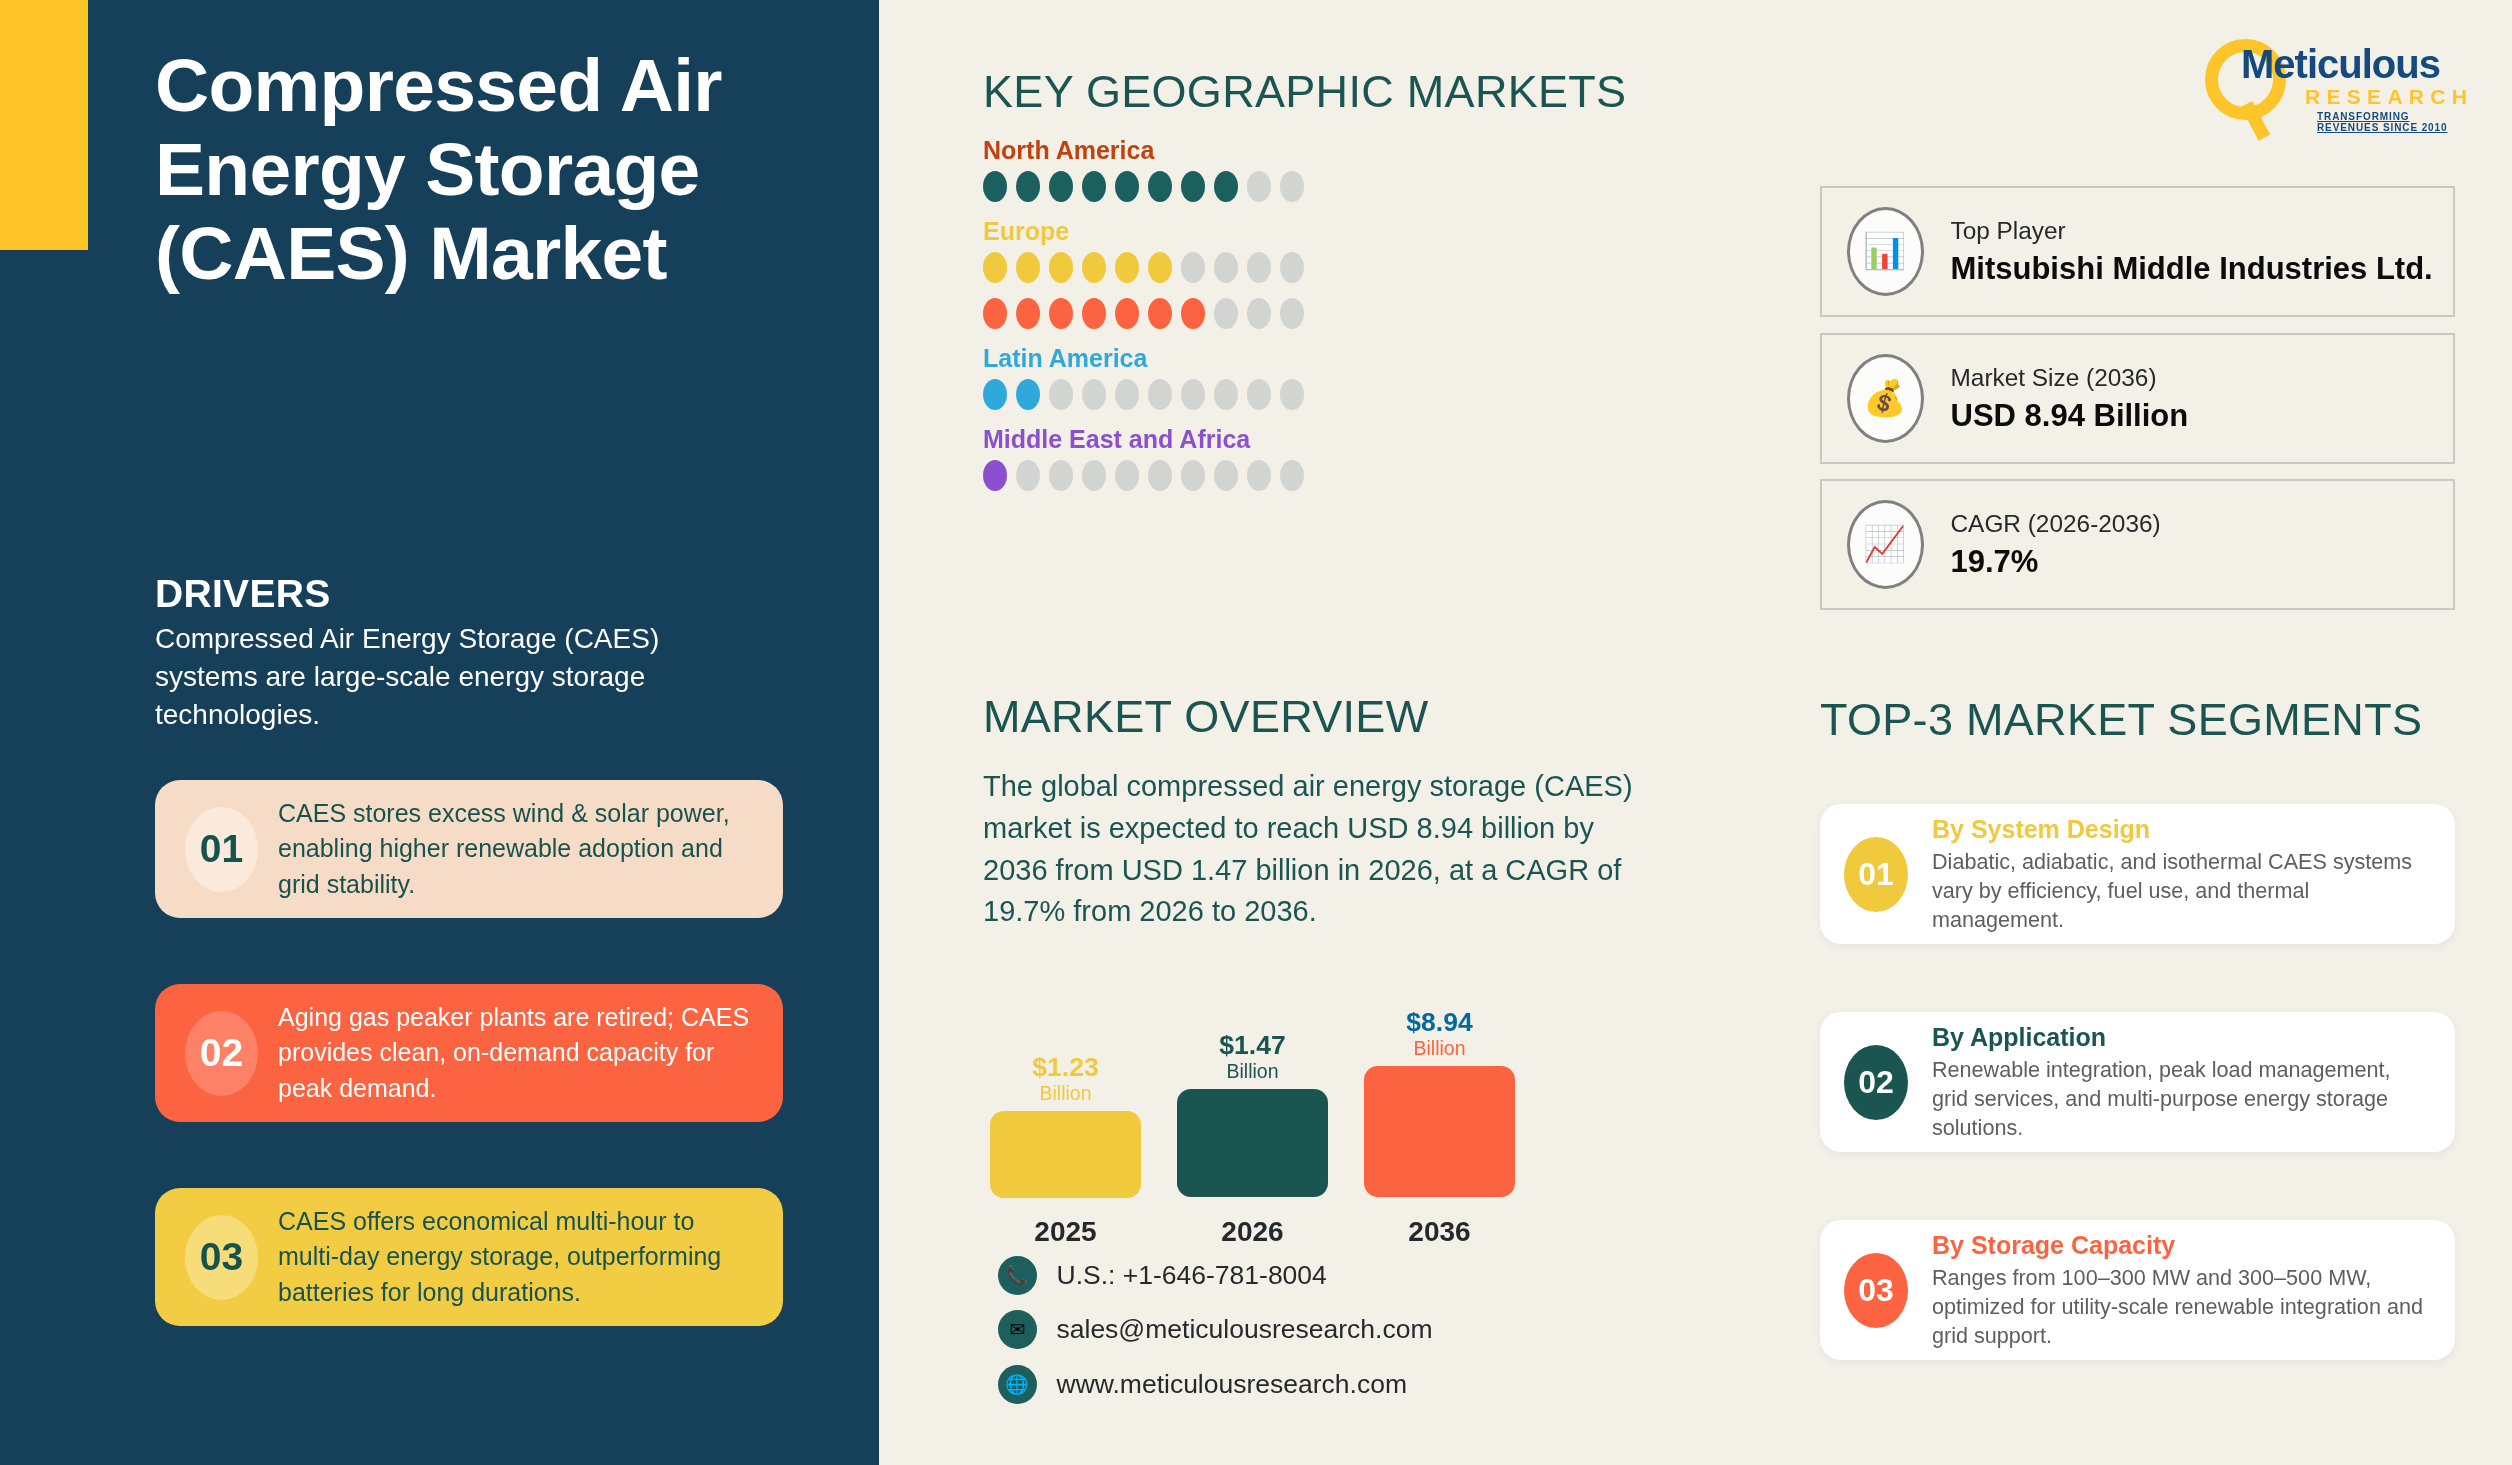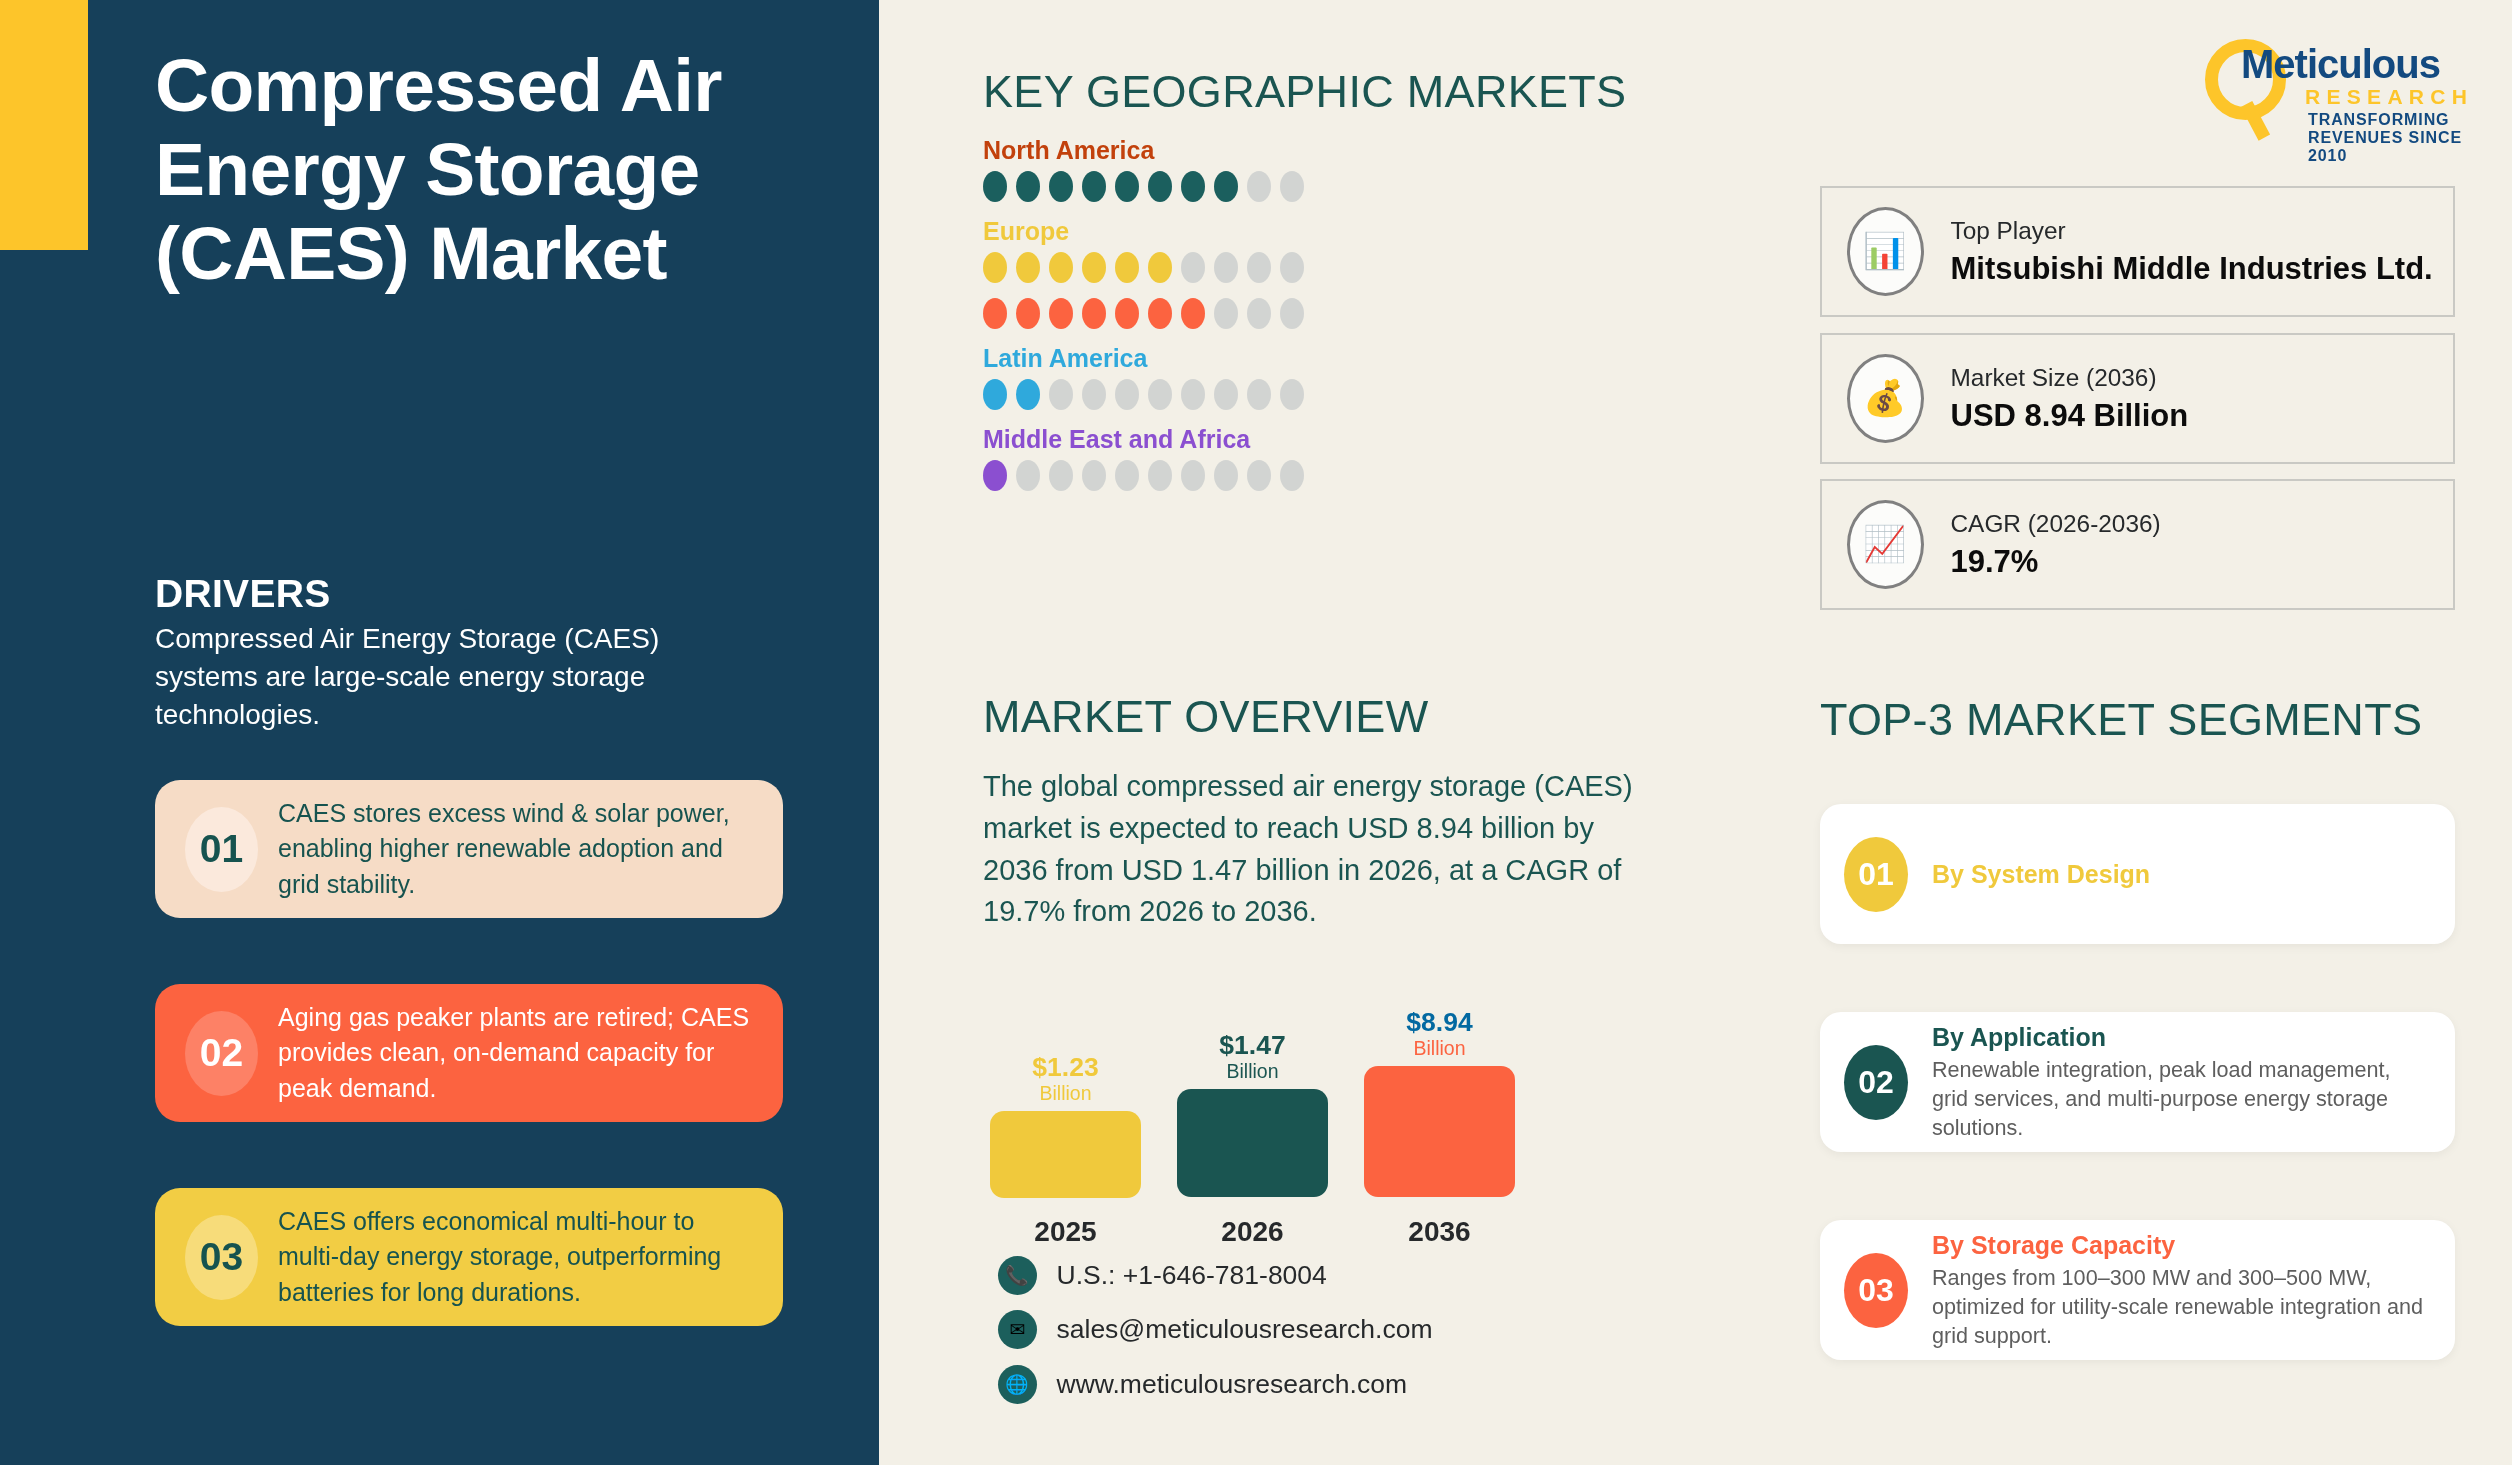--- a/index.html
+++ b/index.html
@@ -87,8 +87,8 @@
     font-size:21px; font-weight:bold; color:#FDC52A; letter-spacing:6.3px;
   }
   #logo-tag {
-    position:absolute; left:103px; top:73px;
-    font-size:16px; font-weight:bold; color:#134A80; letter-spacing:0.9px;
+    position:absolute; left:112px; top:73px;
+    font-size:10px; font-weight:bold; color:#134A80; letter-spacing:0.9px;text-decoration:underline;
   }
 
   

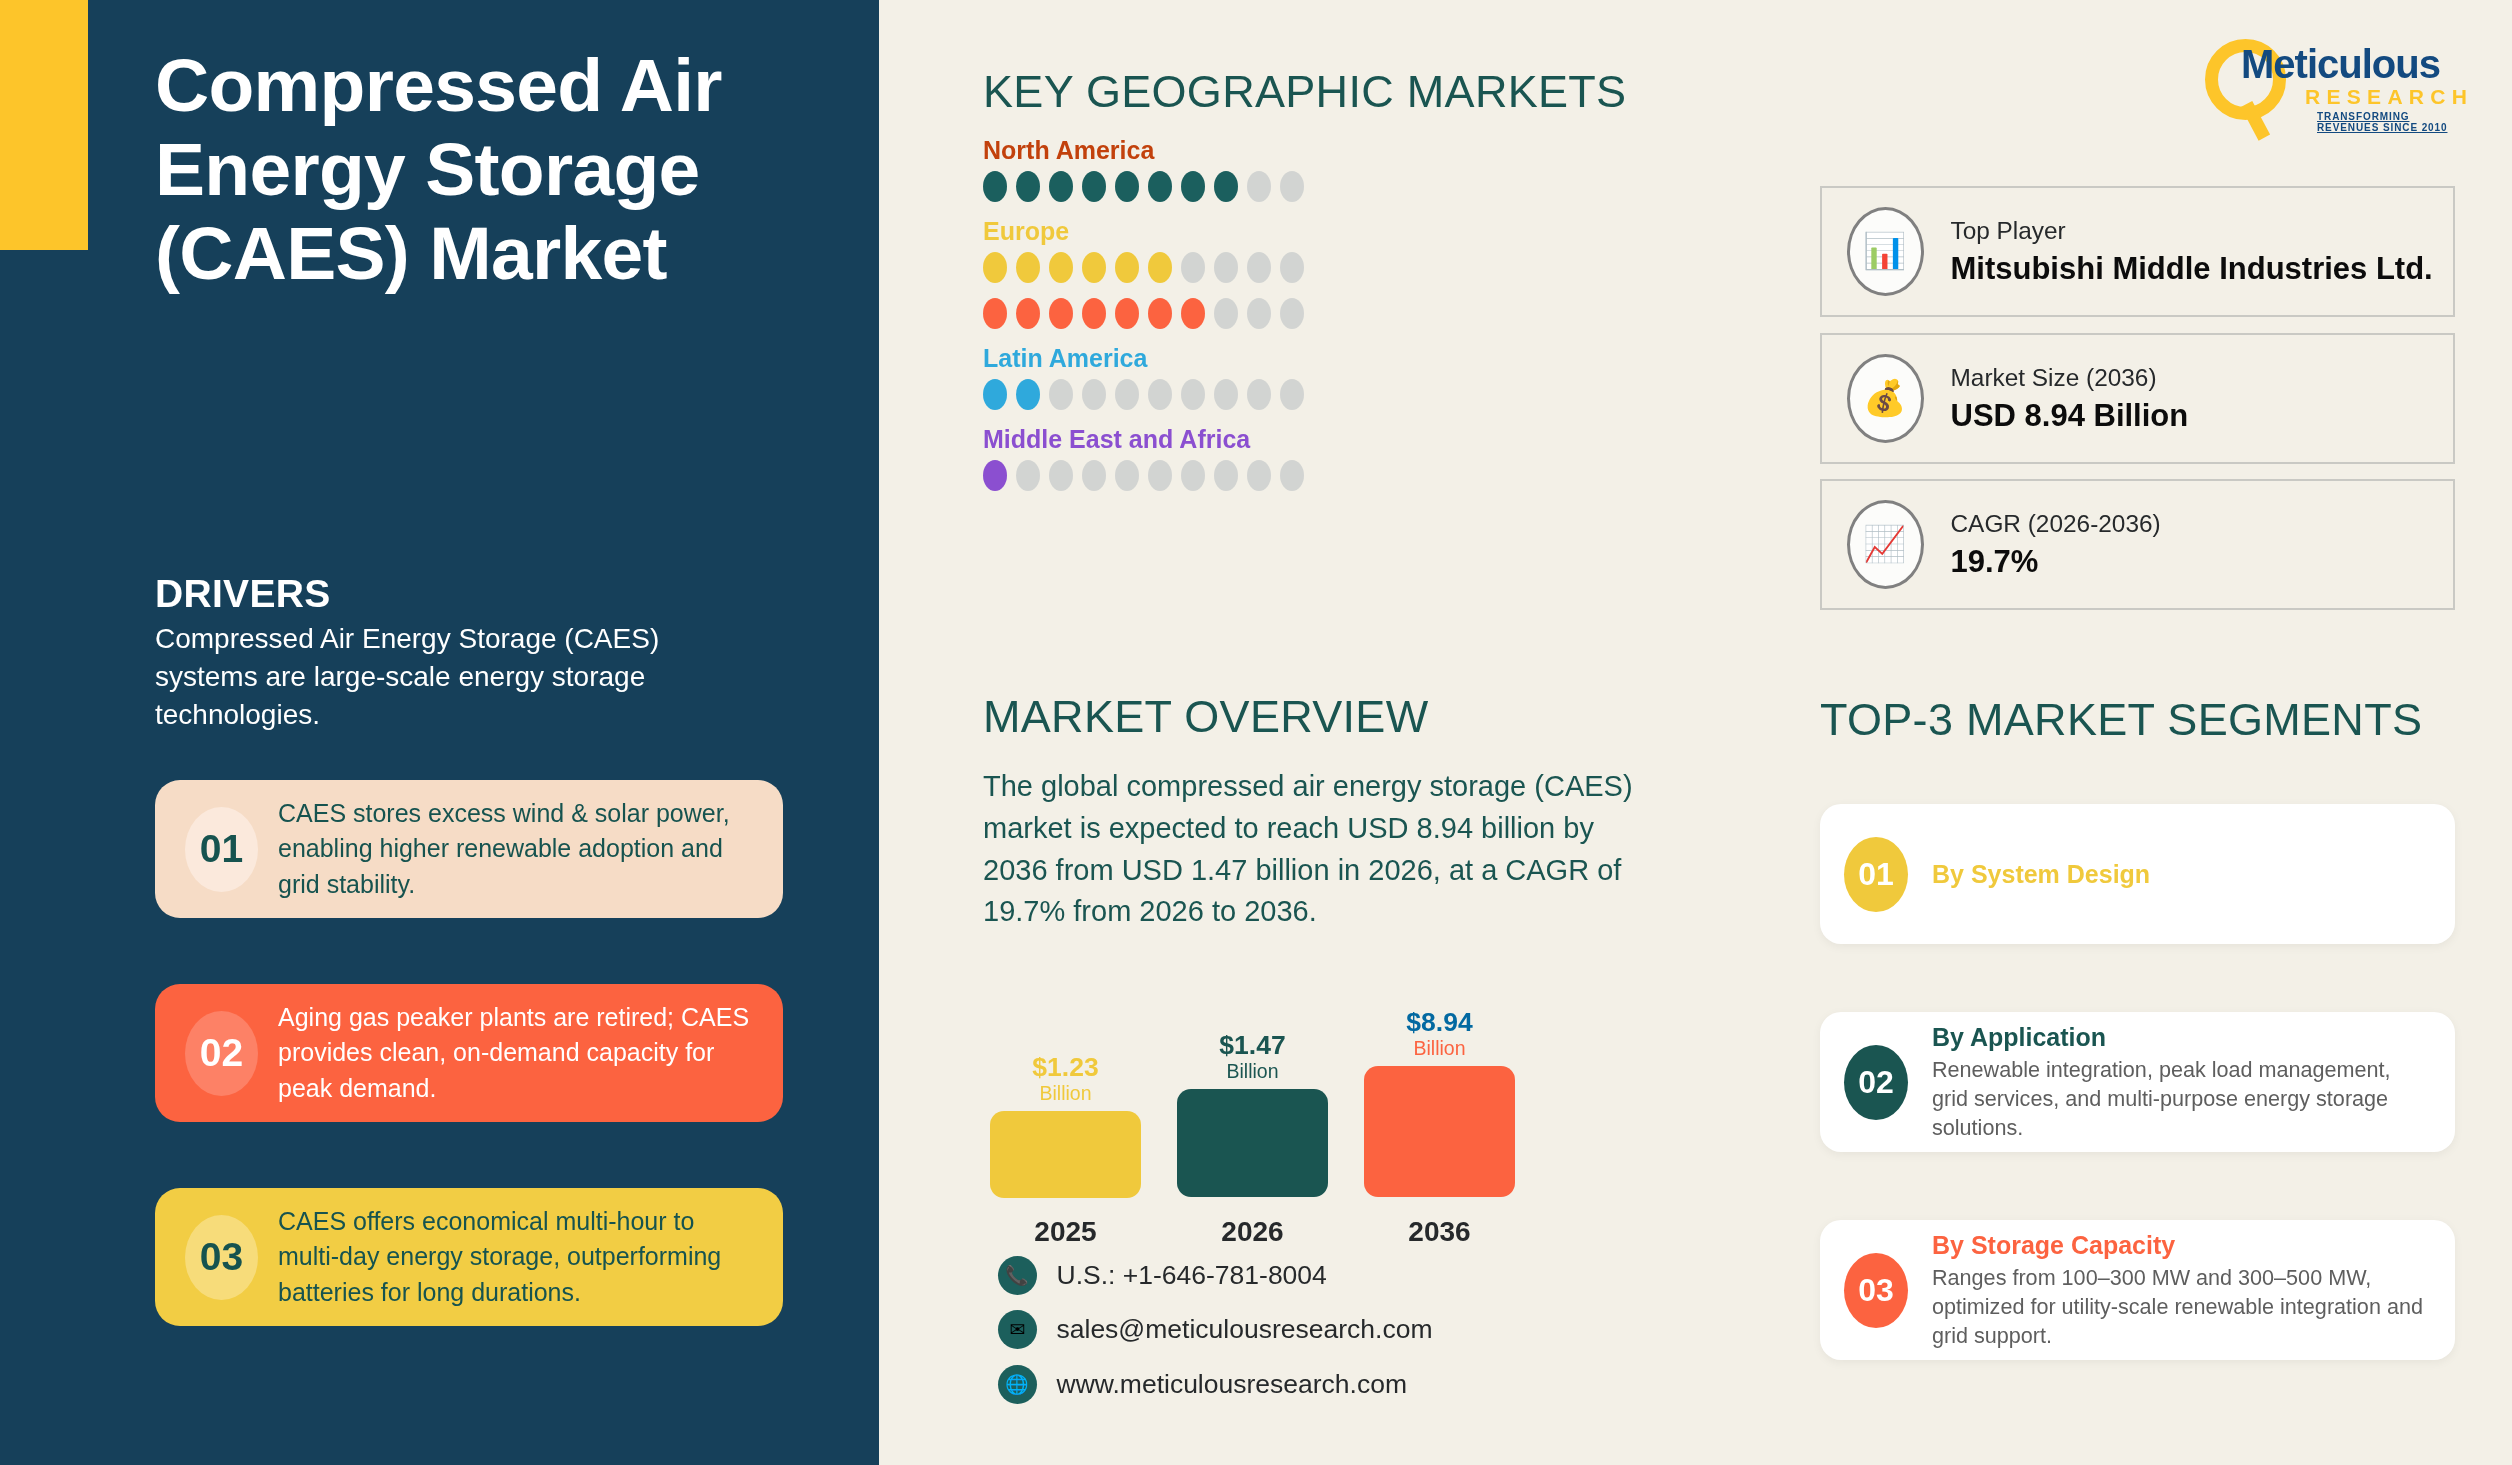--- a/index.html
+++ b/index.html
@@ -362,6 +362,7 @@
   <div class="seg-num">01</div>
   <div class="seg-body">
     <div class="seg-title">By System Design</div>
+    <div class="seg-desc">Diabatic, adiabatic, and isothermal CAES systems vary by efficiency, fuel use, and thermal management.</div>
   </div>
 </div>
 <div class="seg-card" id="seg-2">

